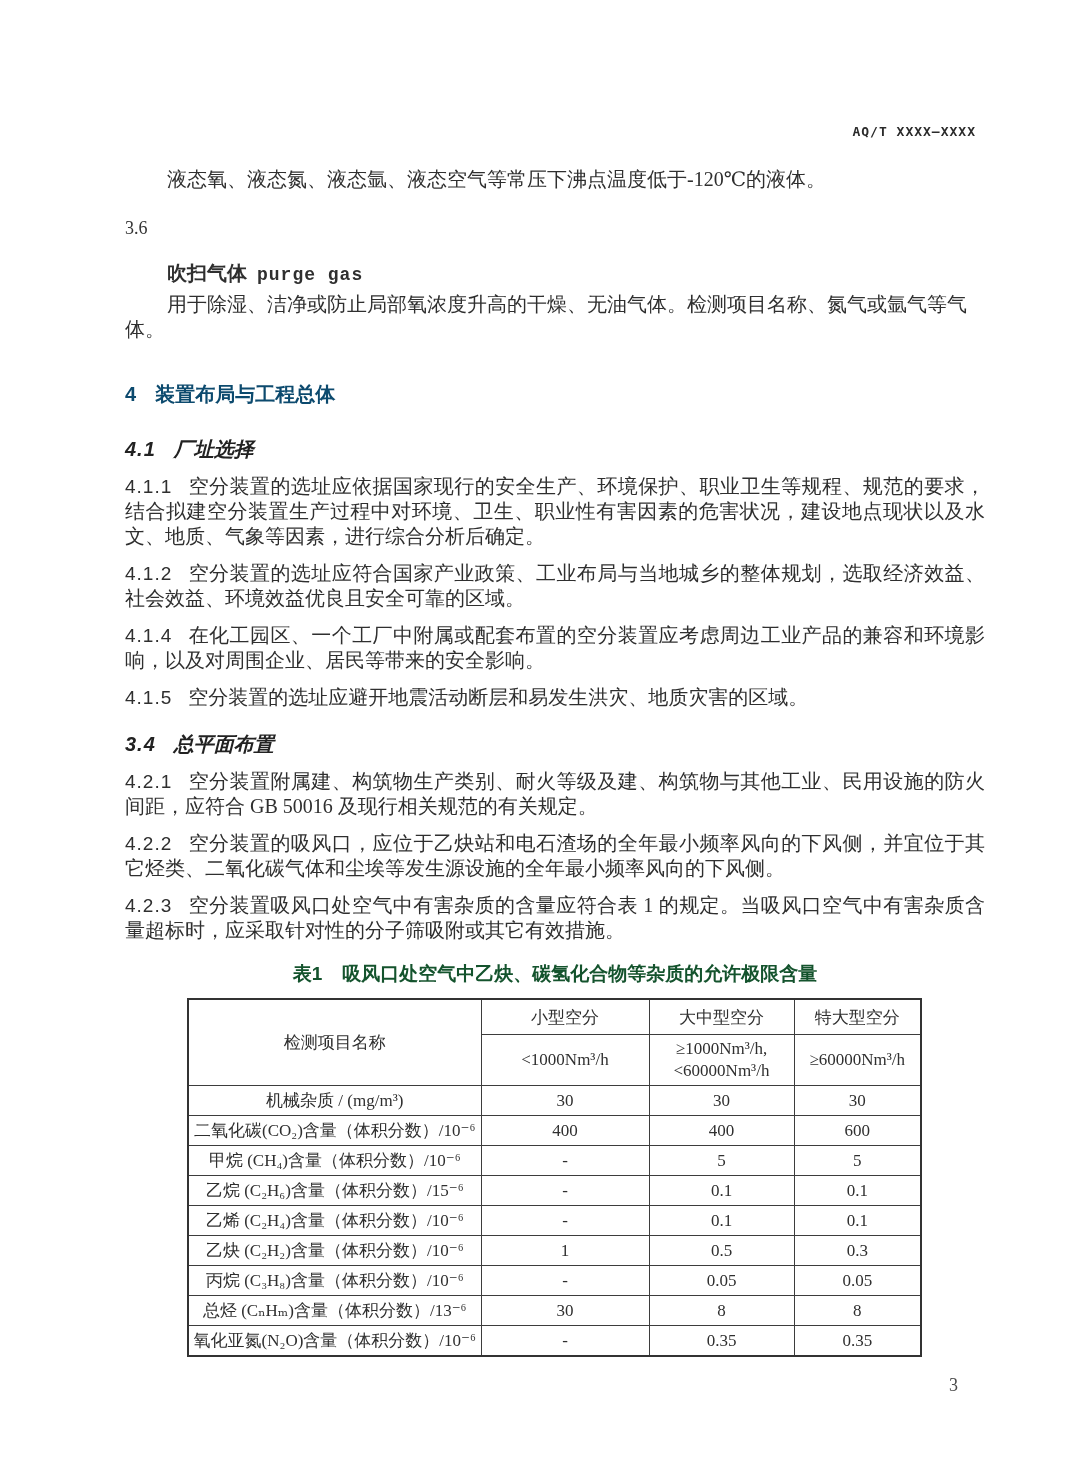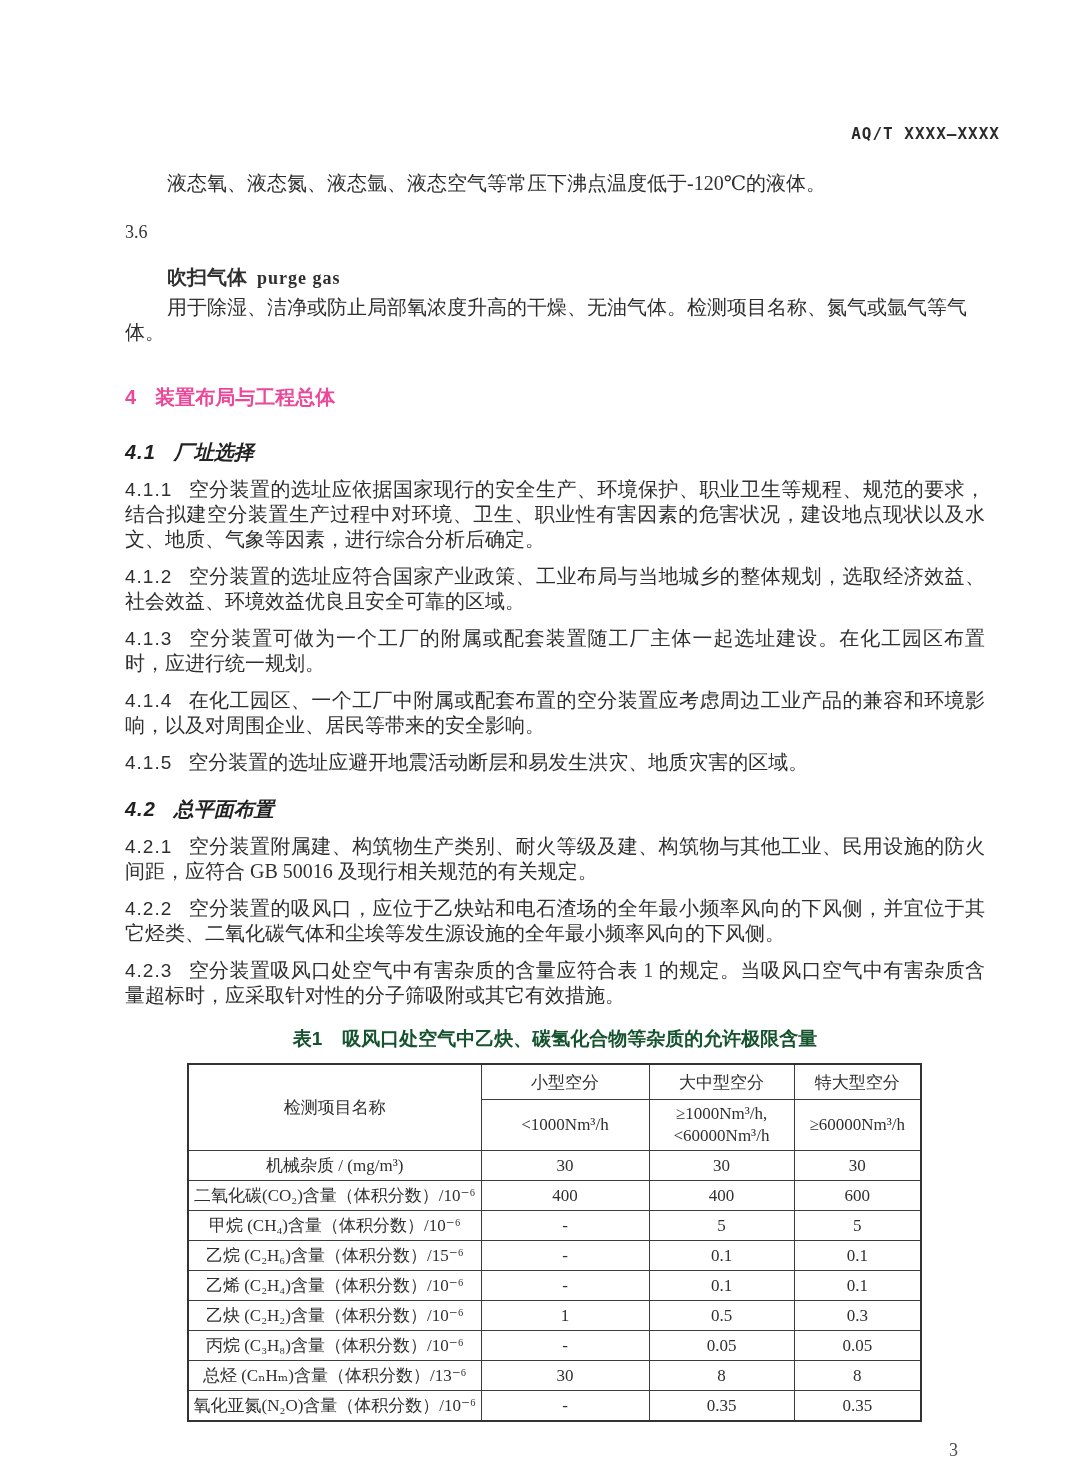--- a/index.html
+++ b/index.html
@@ -11,10 +11,10 @@
   }
   .doc-header{
     padding-top:124px;
-    padding-right:80px;
+    padding-right:104px;
     text-align:right;
     font-family:"DejaVu Sans Mono","Liberation Mono",monospace;
-    font-size:16px;font-weight:bold;letter-spacing:1px;color:#2b2b2b;
+    font-size:13px;font-weight:bold;letter-spacing:1px;color:#2b2b2b;
   }
   .content{margin-left:125px;margin-right:95px;font-size:20px;line-height:25px;}
   .intro-p{margin:28px 0 0 0;text-indent:42px;}

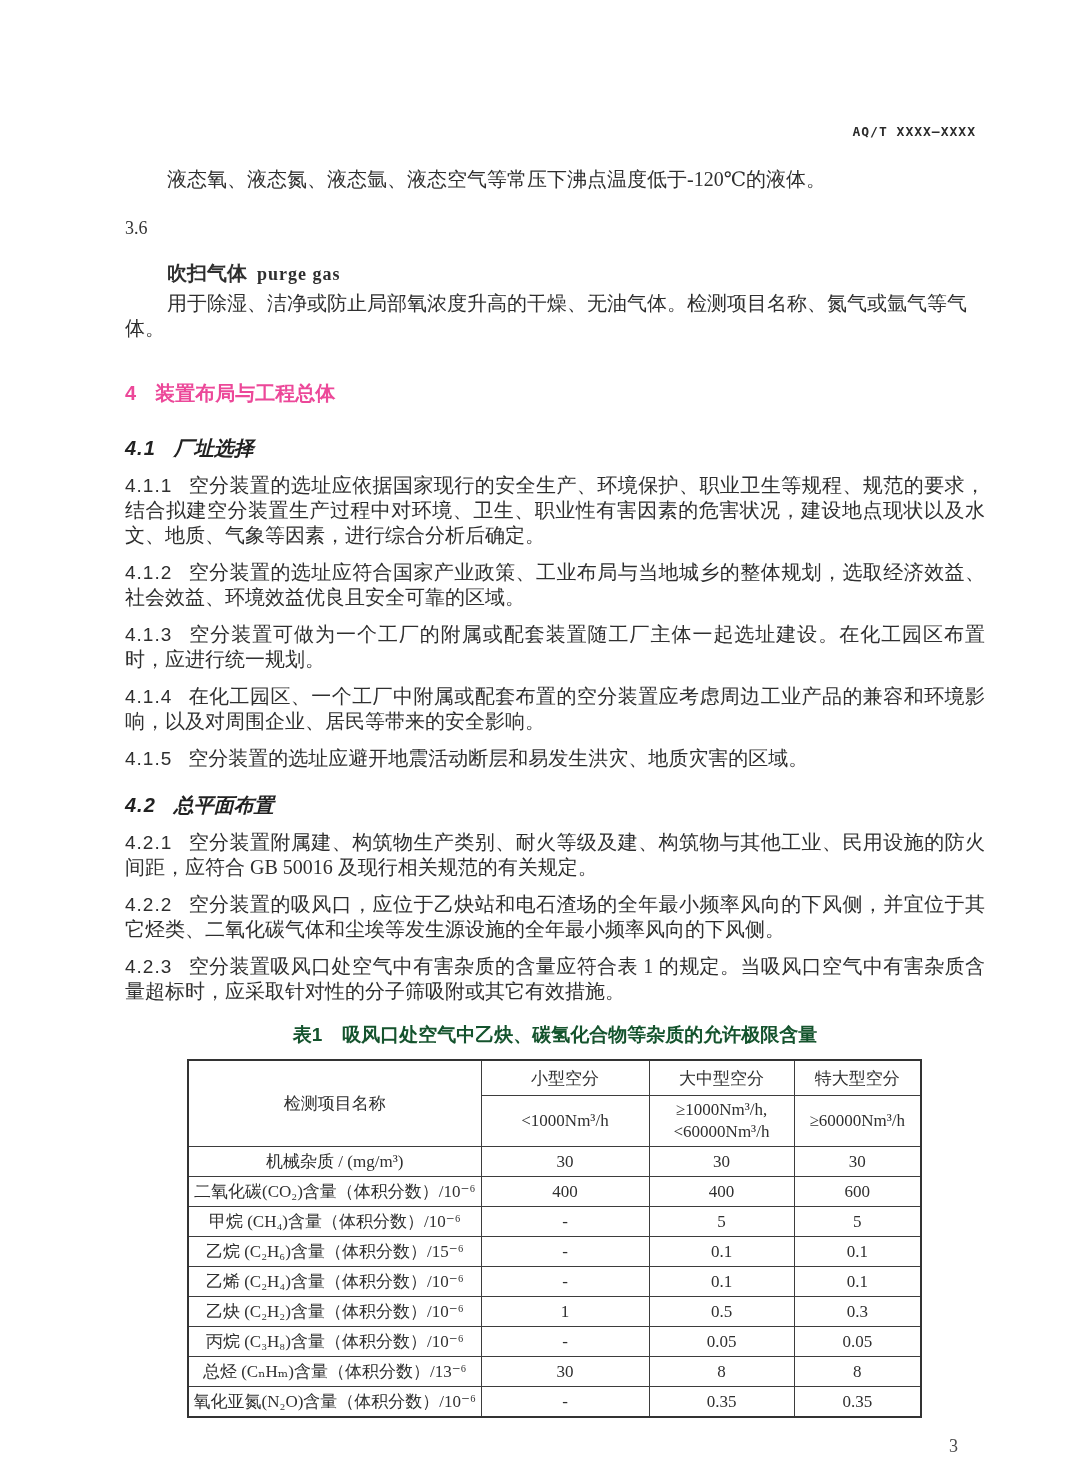--- a/index.html
+++ b/index.html
@@ -25,7 +25,7 @@
   }
   .term-line{margin-top:20px;padding-left:42px;font-weight:bold;}
   .term-zh{font-family:"Liberation Sans","DejaVu Sans",sans-serif;font-size:20px;}
-  .term-en{font-family:Liberation Serif, serif;font-size:18px;margin-left:10px;letter-spacing:1px;}
+  .term-en{font-family:Liberation Mono, monospace;font-size:18px;margin-left:10px;letter-spacing:1px;}
   .term-def{margin:4px 0 0 0;text-indent:42px;}
   .h1{
     margin:40px 0 0 0;

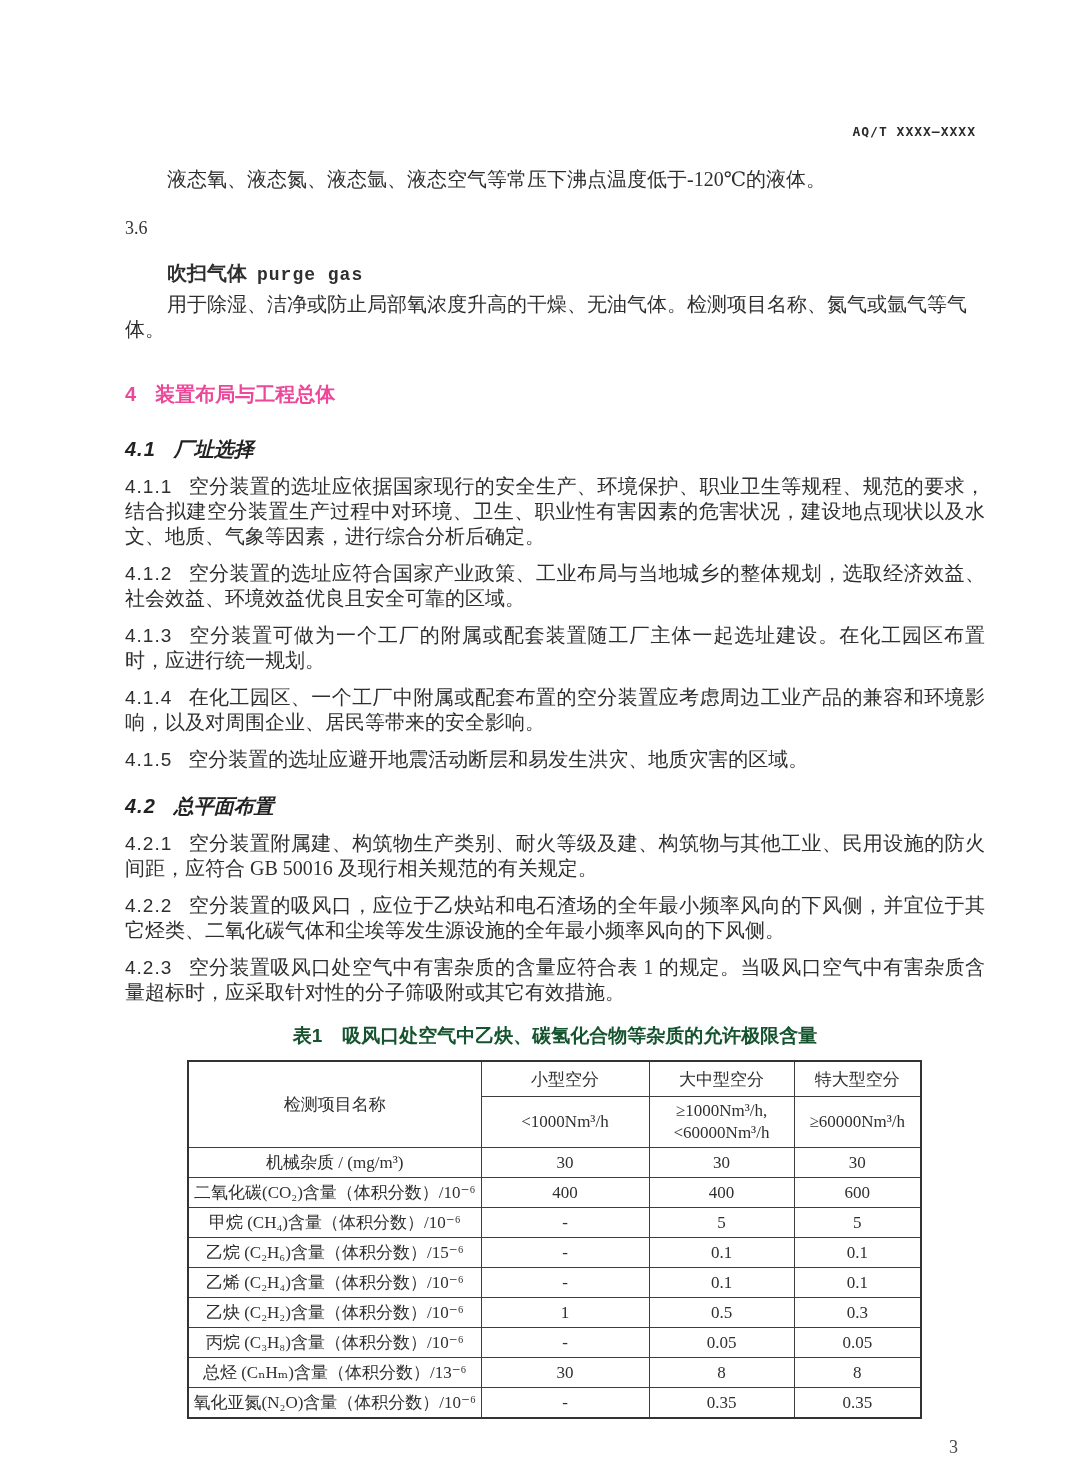--- a/index.html
+++ b/index.html
@@ -30,7 +30,7 @@
   .h1{
     margin:40px 0 0 0;
     font-family:"Liberation Sans","DejaVu Sans",sans-serif;
-    font-size:20px;font-weight:bold;color:#ec4899;line-height:25px;
+    font-size:20px;font-weight:bold;color:#0c4a6e;line-height:25px;
   }
   .h2{
     margin:30px 0 0 0;

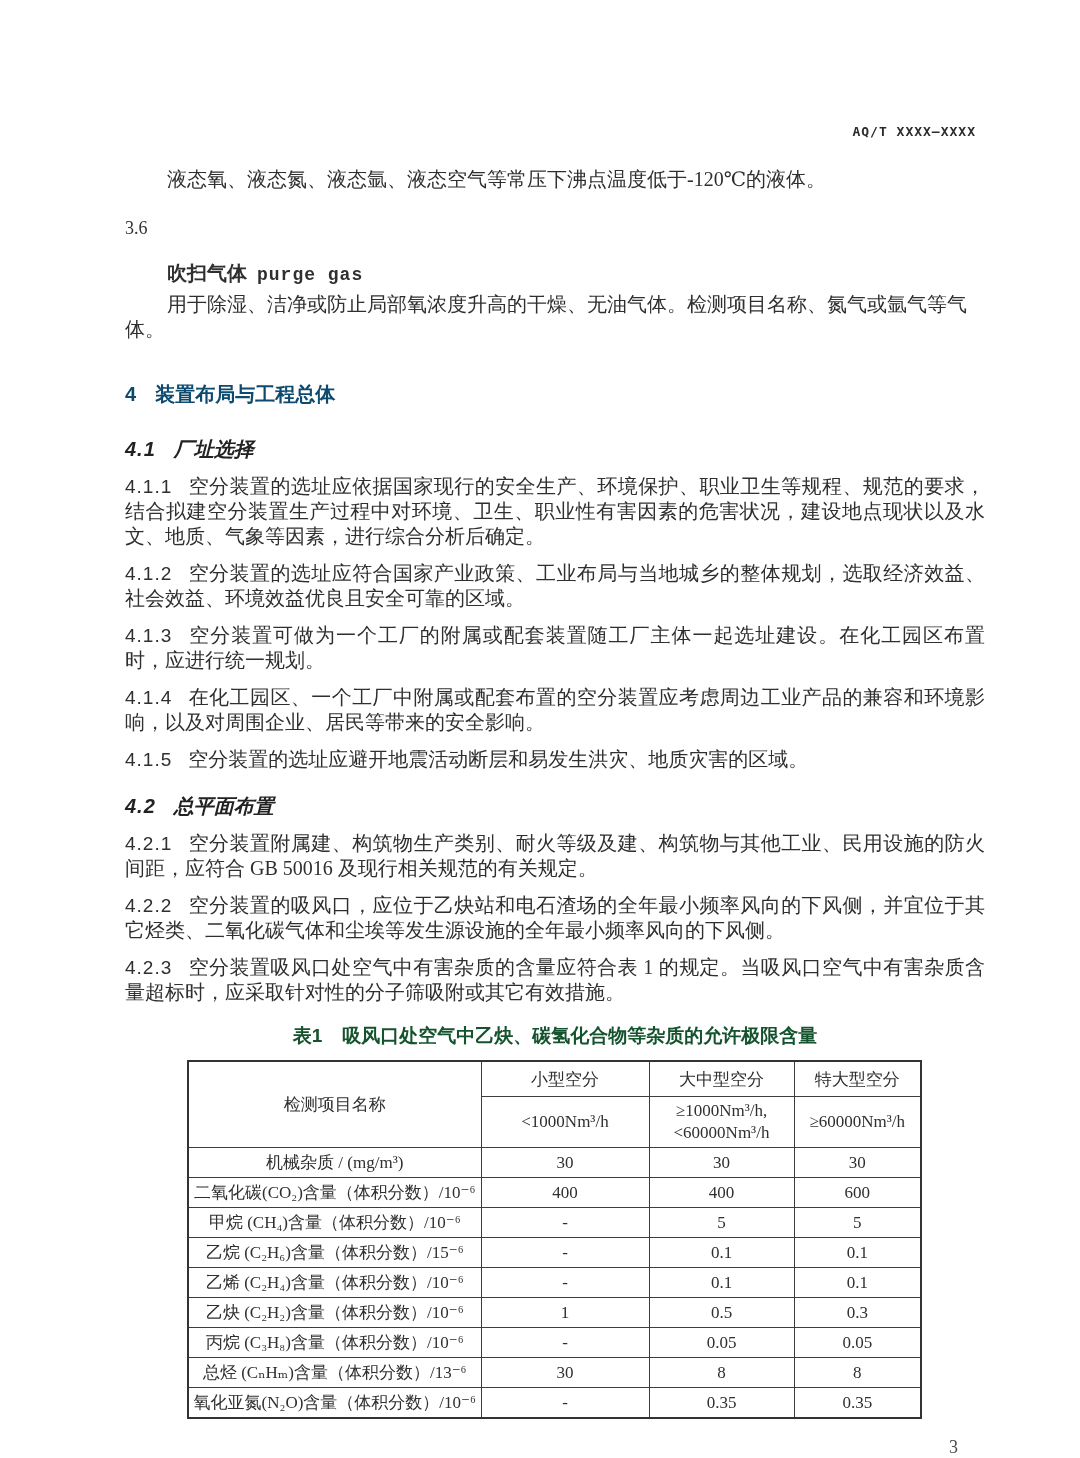--- a/index.html
+++ b/index.html
@@ -94,7 +94,6 @@
 
   <p class="clause first"><span class="cnum">4.1.1</span><span>空分装置的选址应依据国家现行的安全生产、环境保护、职业卫生等规程、规范的要求，结合拟建空分装置生产过程中对环境、卫生、职业性有害因素的危害状况，建设地点现状以及水文、地质、气象等因素，进行综合分析后确定。</span></p>
   <p class="clause"><span class="cnum">4.1.2</span><span>空分装置的选址应符合国家产业政策、工业布局与当地城乡的整体规划，选取经济效益、社会效益、环境效益优良且安全可靠的区域。</span></p>
-  <p class="clause"><span class="cnum">4.1.3</span><span>空分装置可做为一个工厂的附属或配套装置随工厂主体一起选址建设。在化工园区布置时，应进行统一规划。</span></p>
   <p class="clause"><span class="cnum">4.1.4</span><span>在化工园区、一个工厂中附属或配套布置的空分装置应考虑周边工业产品的兼容和环境影响，以及对周围企业、居民等带来的安全影响。</span></p>
   <p class="clause"><span class="cnum">4.1.5</span><span>空分装置的选址应避开地震活动断层和易发生洪灾、地质灾害的区域。</span></p>
 

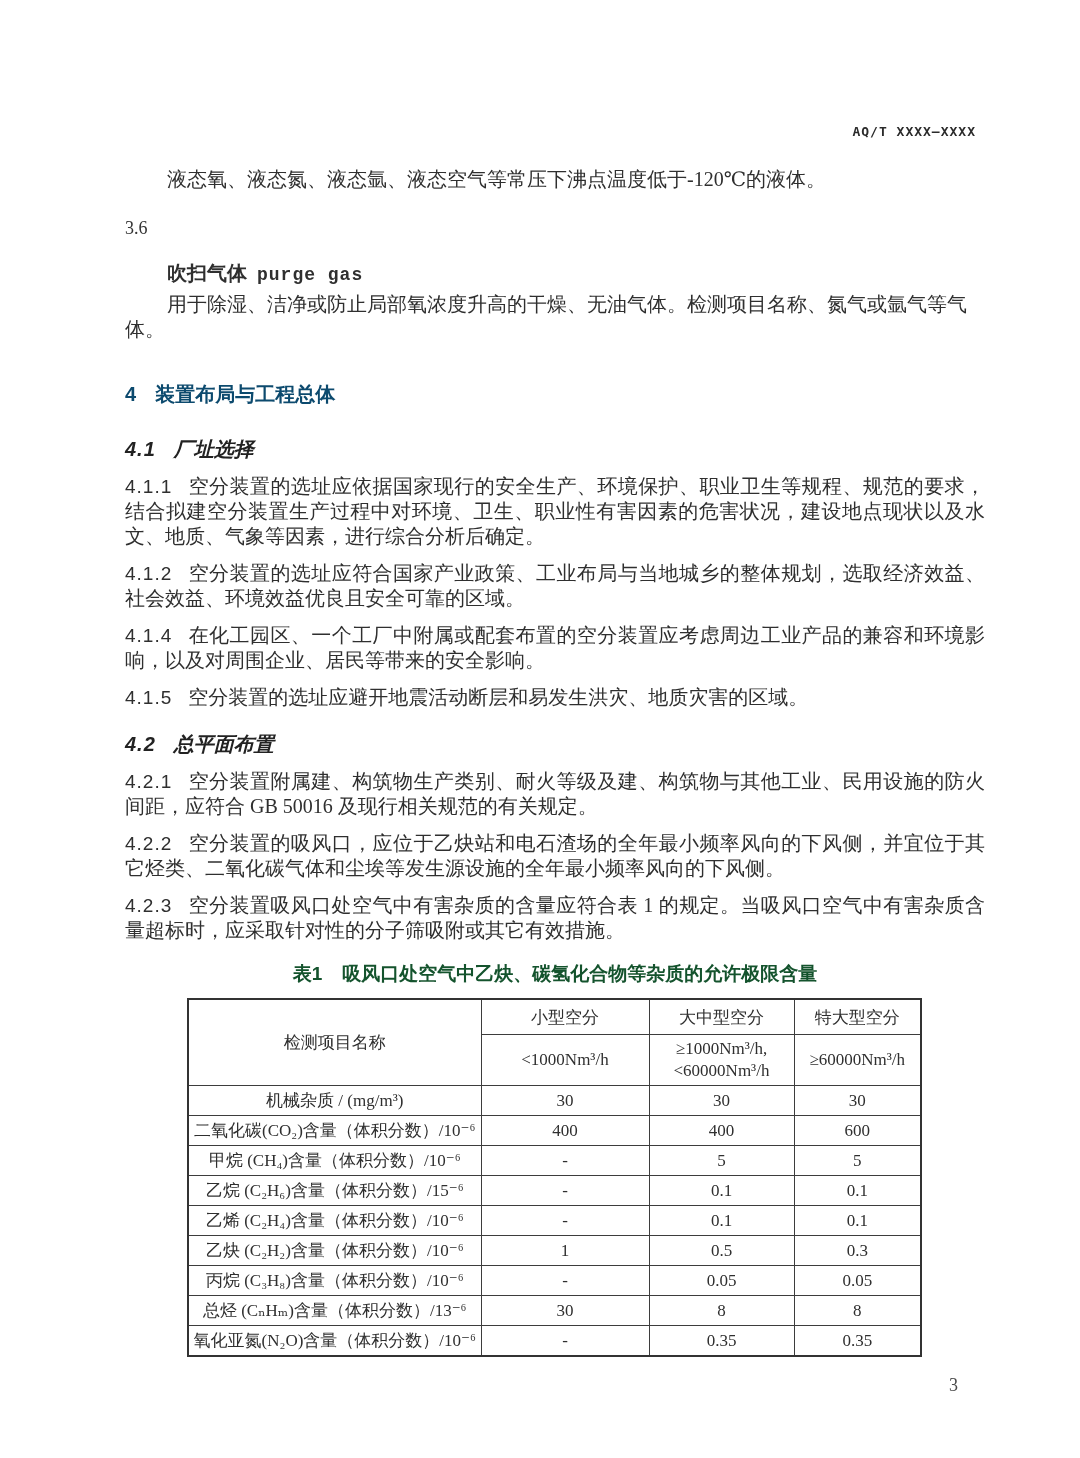--- a/index.html
+++ b/index.html
@@ -98,7 +98,7 @@
   <p class="clause"><span class="cnum">4.1.5</span><span>空分装置的选址应避开地震活动断层和易发生洪灾、地质灾害的区域。</span></p>
 
   <div class="h2 second">
-    <span class="hnum">4.2</span><span>总平面布置</span>
+    <span class="hnum">3.4</span><span>总平面布置</span>
   </div>
 
   <p class="clause first"><span class="cnum">4.2.1</span><span>空分装置附属建、构筑物生产类别、耐火等级及建、构筑物与其他工业、民用设施的防火间距，应符合 GB 50016 及现行相关规范的有关规定。</span></p>

